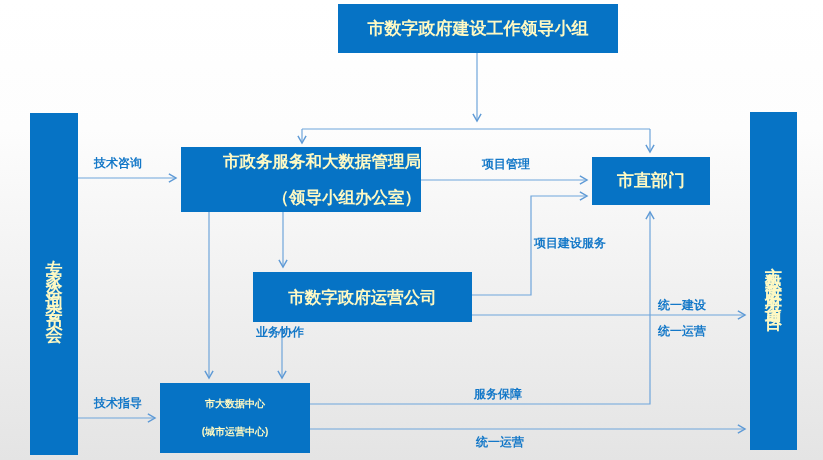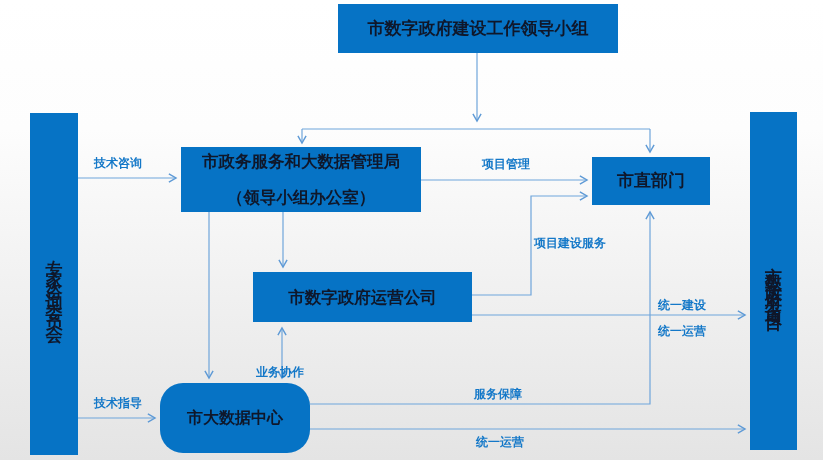--- a/index.html
+++ b/index.html
@@ -17,7 +17,7 @@
   .node{
     position:absolute;
     background:var(--node-fill,#0673C5);
-    color:#0f172a;
+    color:#fef9c3;
     display:flex;flex-direction:column;
     align-items:center;justify-content:center;
     text-align:center;

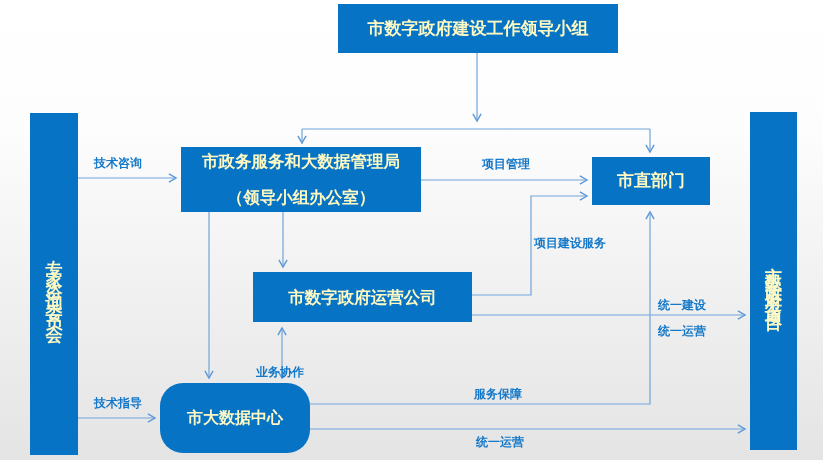--- a/index.html
+++ b/index.html
@@ -80,7 +80,7 @@
     <span>市数字政府平台项目</span>
   </div>
 
-  <div class="node" style="left:181px;top:147px;width:240px;height:65px;font-size:16.5px;">
+  <div class="node" style="left:181px;top:147px;width:240px;height:65px;font-size:16.5px;align-items:flex-end;">
     <span class="l1">市政务服务和大数据管理局</span>
     <span class="l2">（领导小组办公室）</span>
   </div>

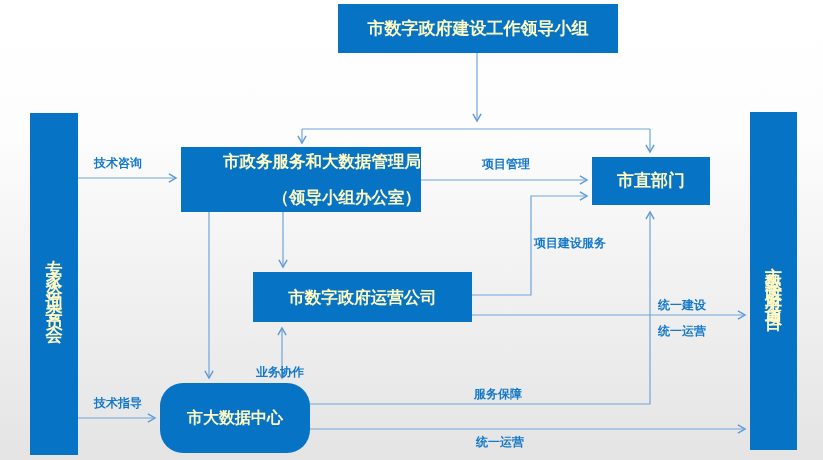--- a/index.html
+++ b/index.html
@@ -105,7 +105,7 @@
 
   <span class="edge-label" style="left:490px;top:235px;margin-left:44px;">项目建设服务</span>
 
-  <span class="edge-label" style="left:256px;top:364px;">业务协作</span>
+  <span class="edge-label" style="left:256px;top:324px;">业务协作</span>
 
   <span class="edge-label" style="left:658px;top:297px;width:62px;">统一建设</span>
 

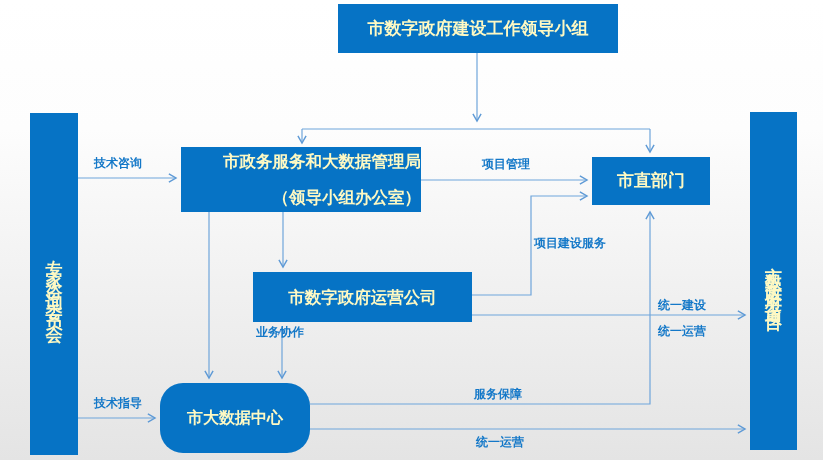--- a/index.html
+++ b/index.html
@@ -93,7 +93,7 @@
     <span class="l1">市数字政府运营公司</span>
   </div>
 
-  <div class="node" style="left:160px;top:383px;width:150px;height:70px;font-size:16px;border-radius:23px;">
+  <div class="node" style="left:160px;top:383px;width:150px;height:70px;font-size:10px;">
     <span class="l1">市大数据中心</span>
   </div>
 

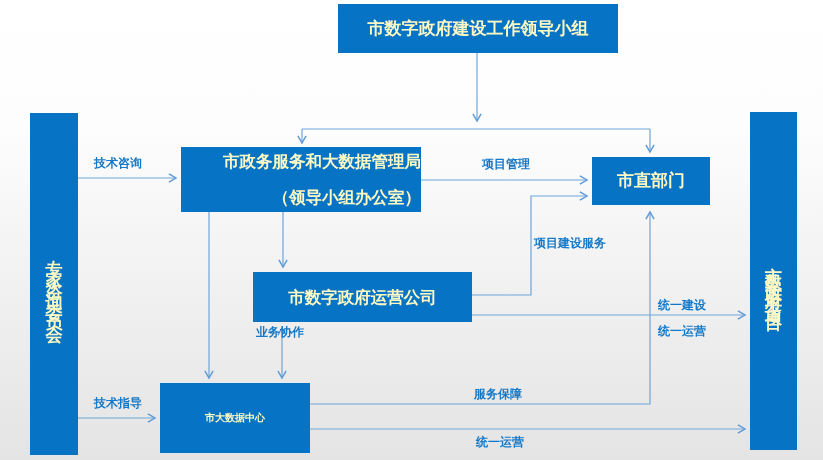--- a/index.html
+++ b/index.html
@@ -95,6 +95,7 @@
 
   <div class="node" style="left:160px;top:383px;width:150px;height:70px;font-size:10px;">
     <span class="l1">市大数据中心</span>
+    <span class="l2">(城市运营中心)</span>
   </div>
 
   <span class="edge-label" style="left:94px;top:155px;width:66px;">技术咨询</span>

